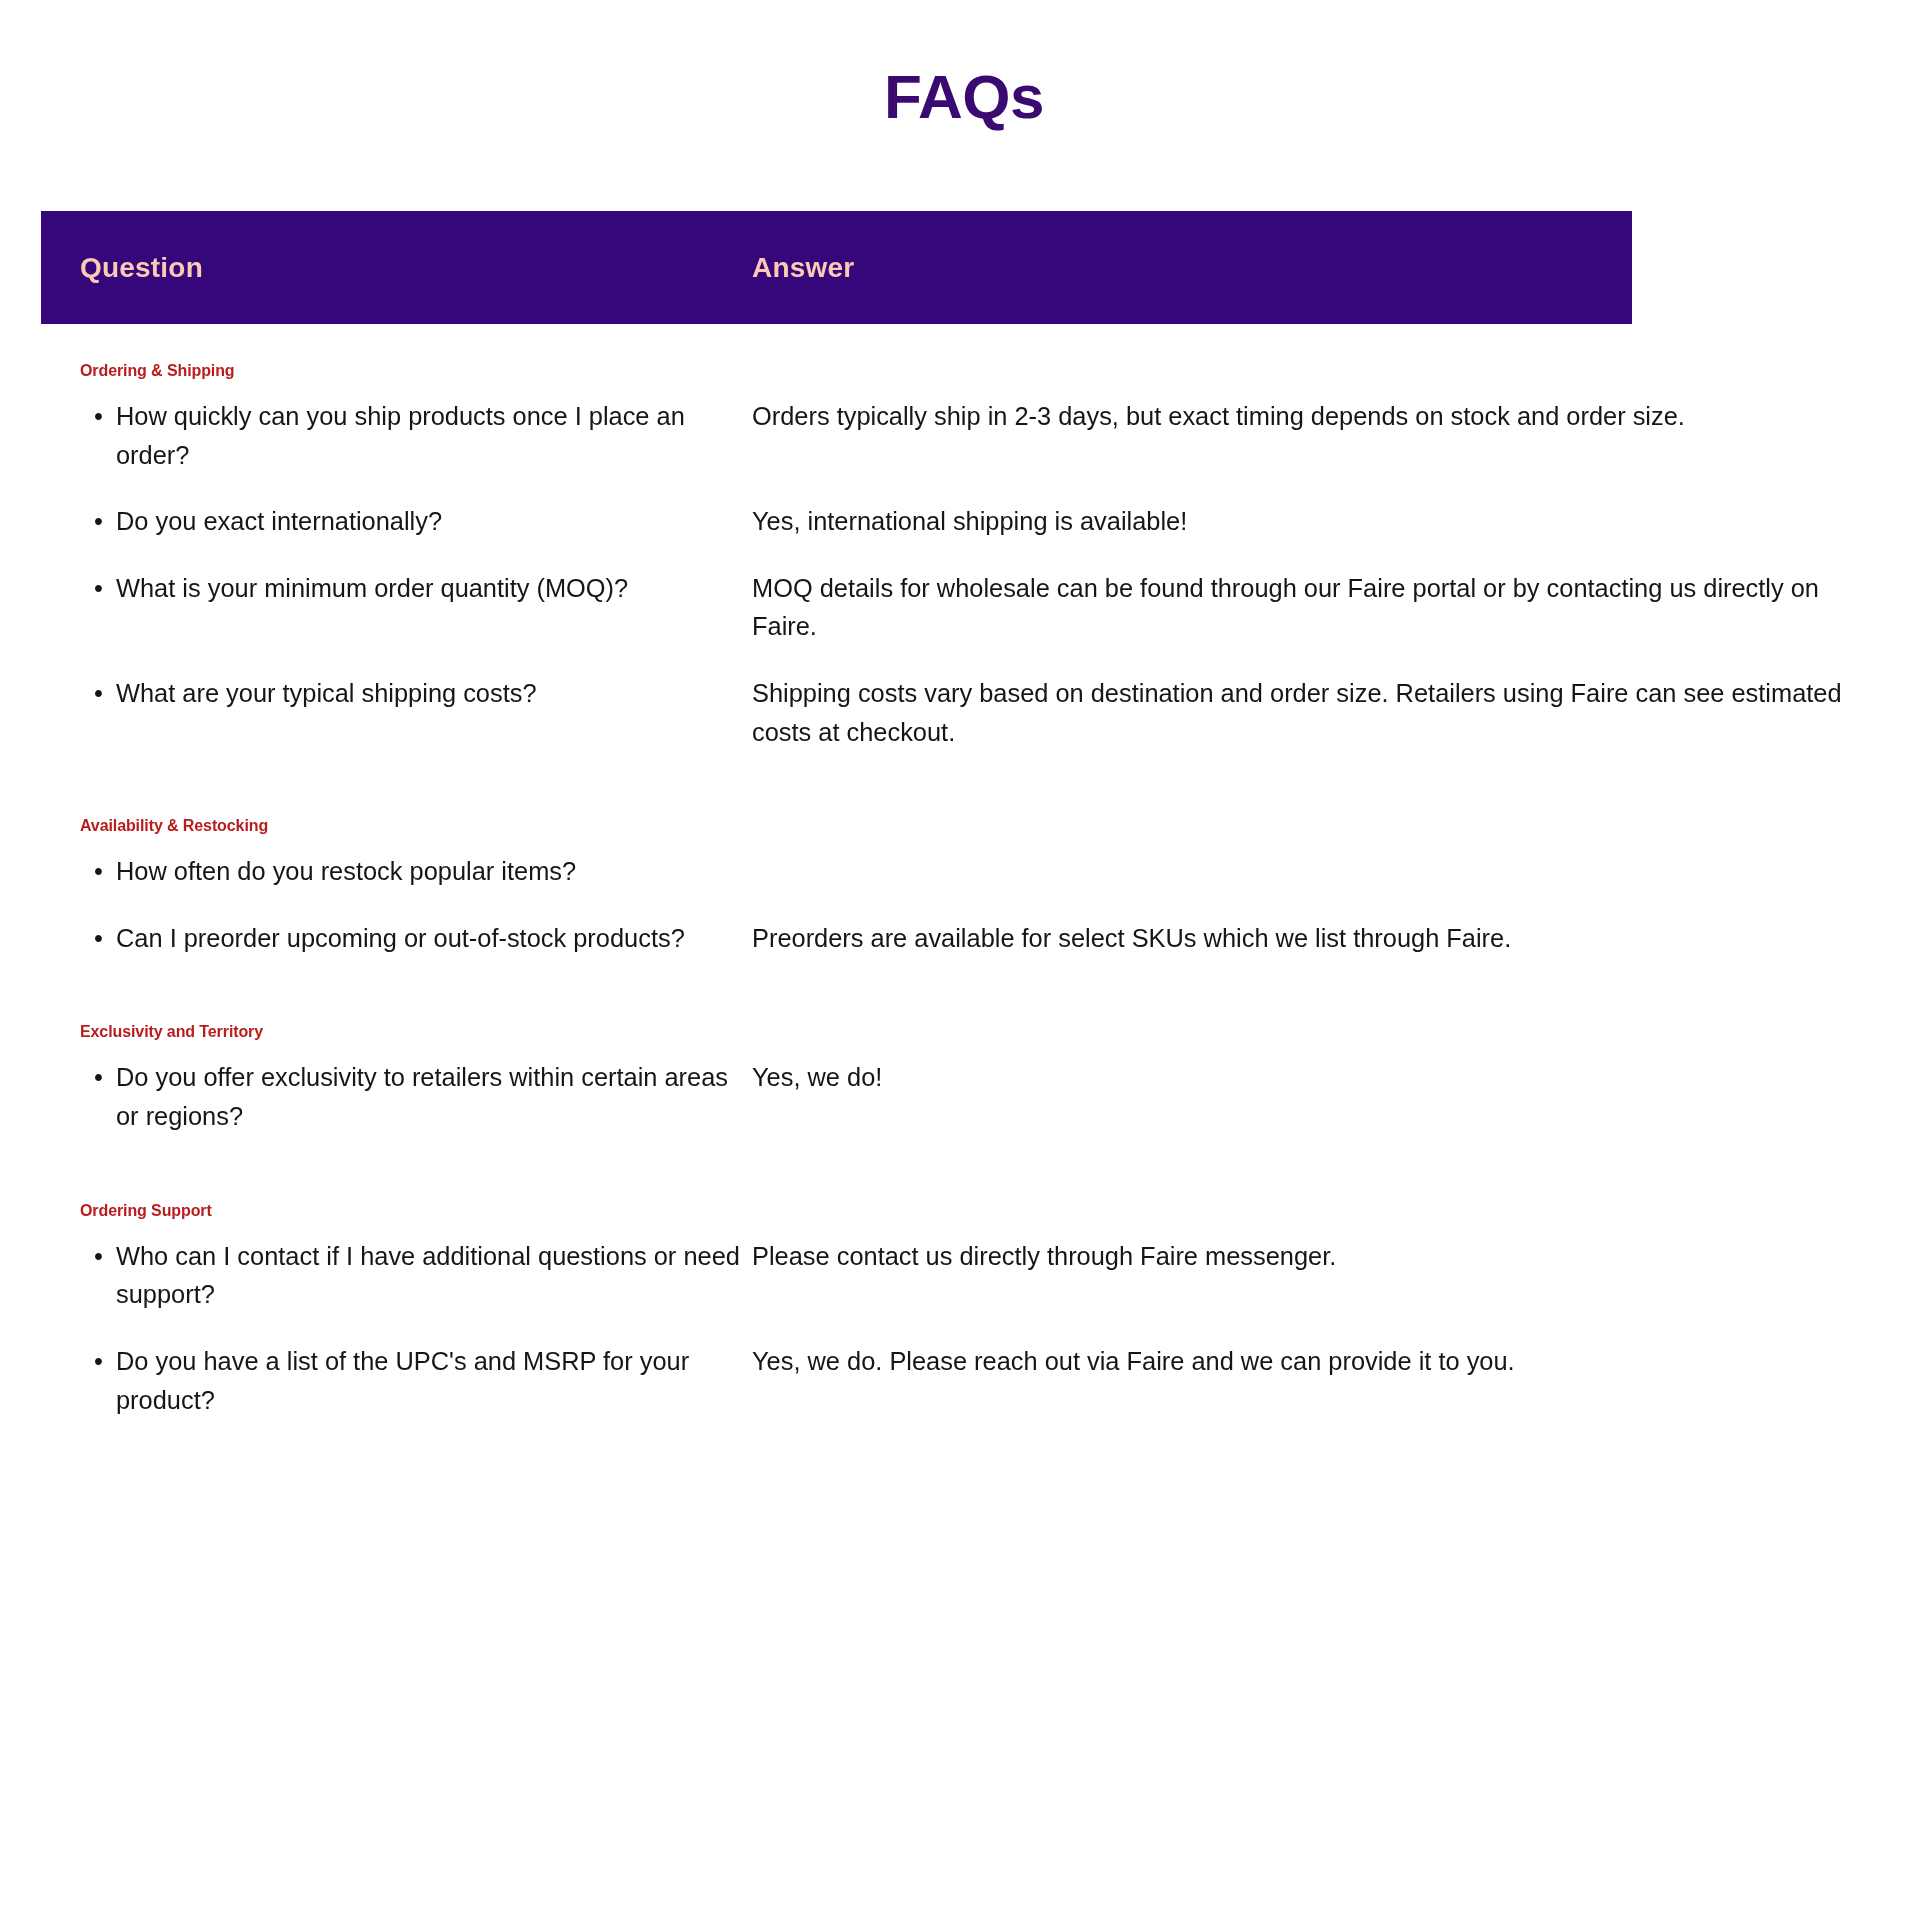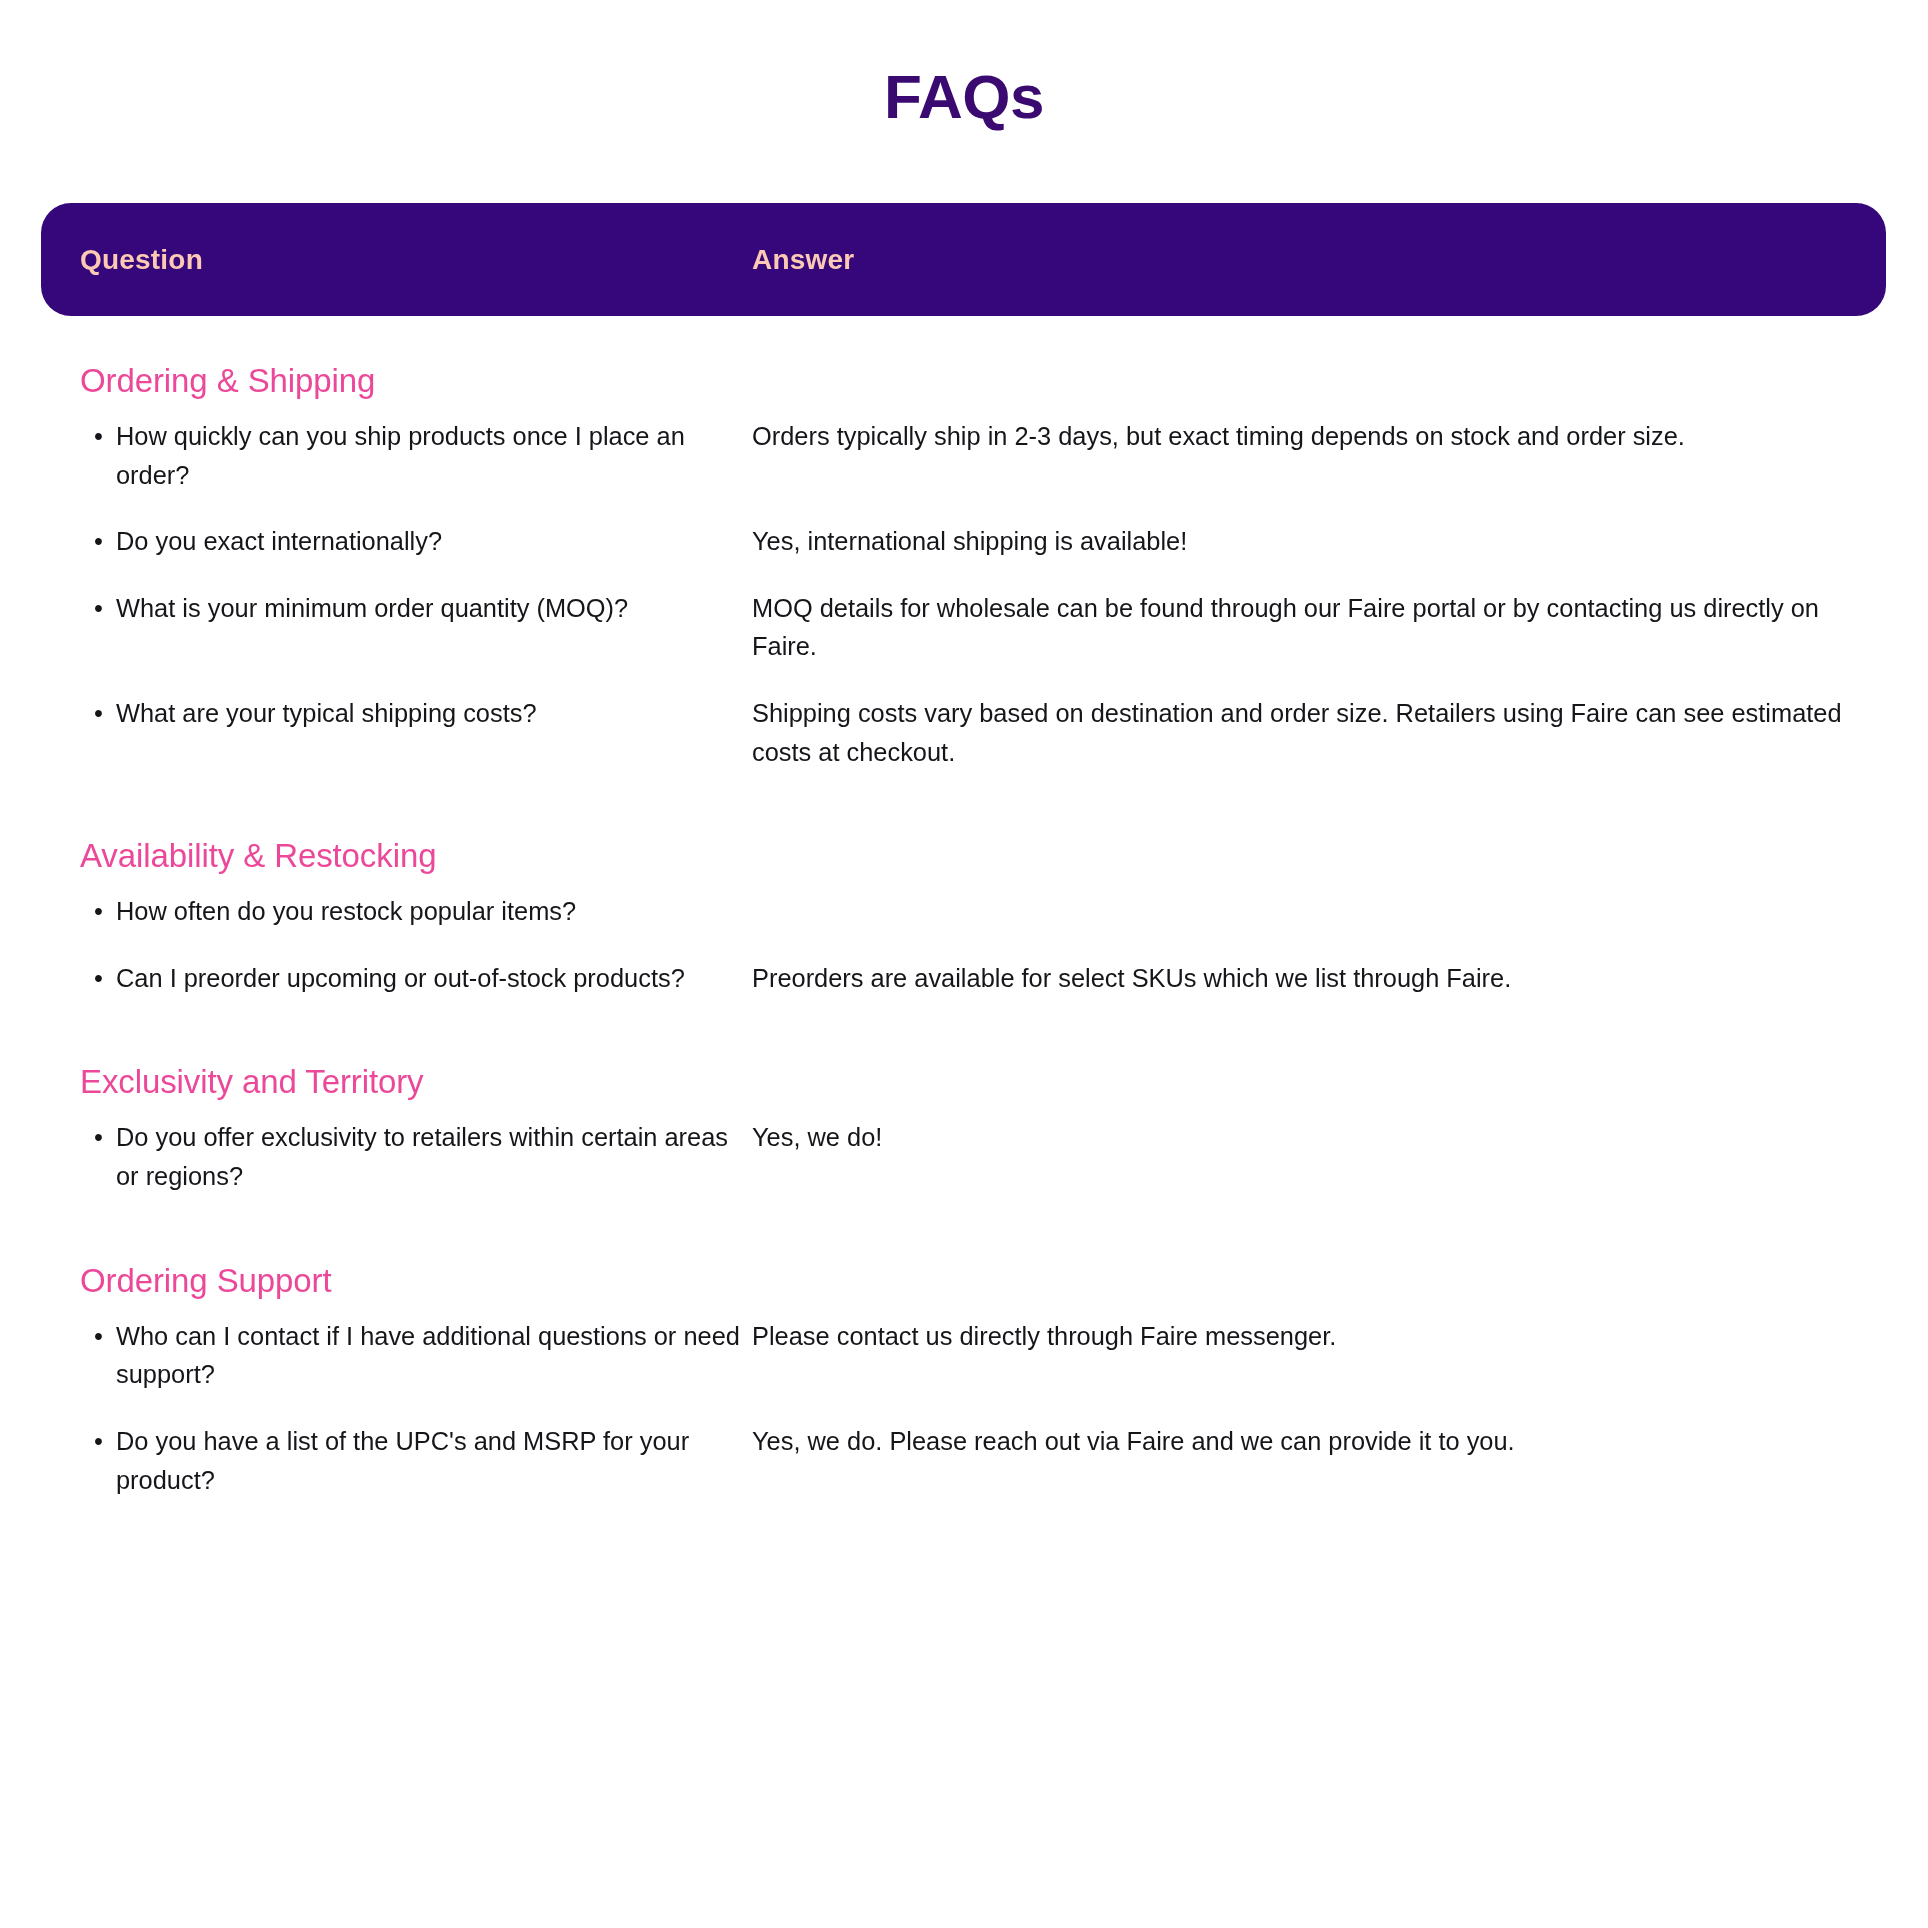--- a/index.html
+++ b/index.html
@@ -38,14 +38,13 @@
   .table-header {
     position: absolute;
     left: 41px;
-    top: 203px;
-    width: 1845px;
+    top: 211px;
+    width: 1591px;
     height: 113px;
     background: #35077A;
     display: flex;
     align-items: center;
     box-sizing: border-box;
-    border-radius: 30px;
   }
   .th {
     font-size: 28px;

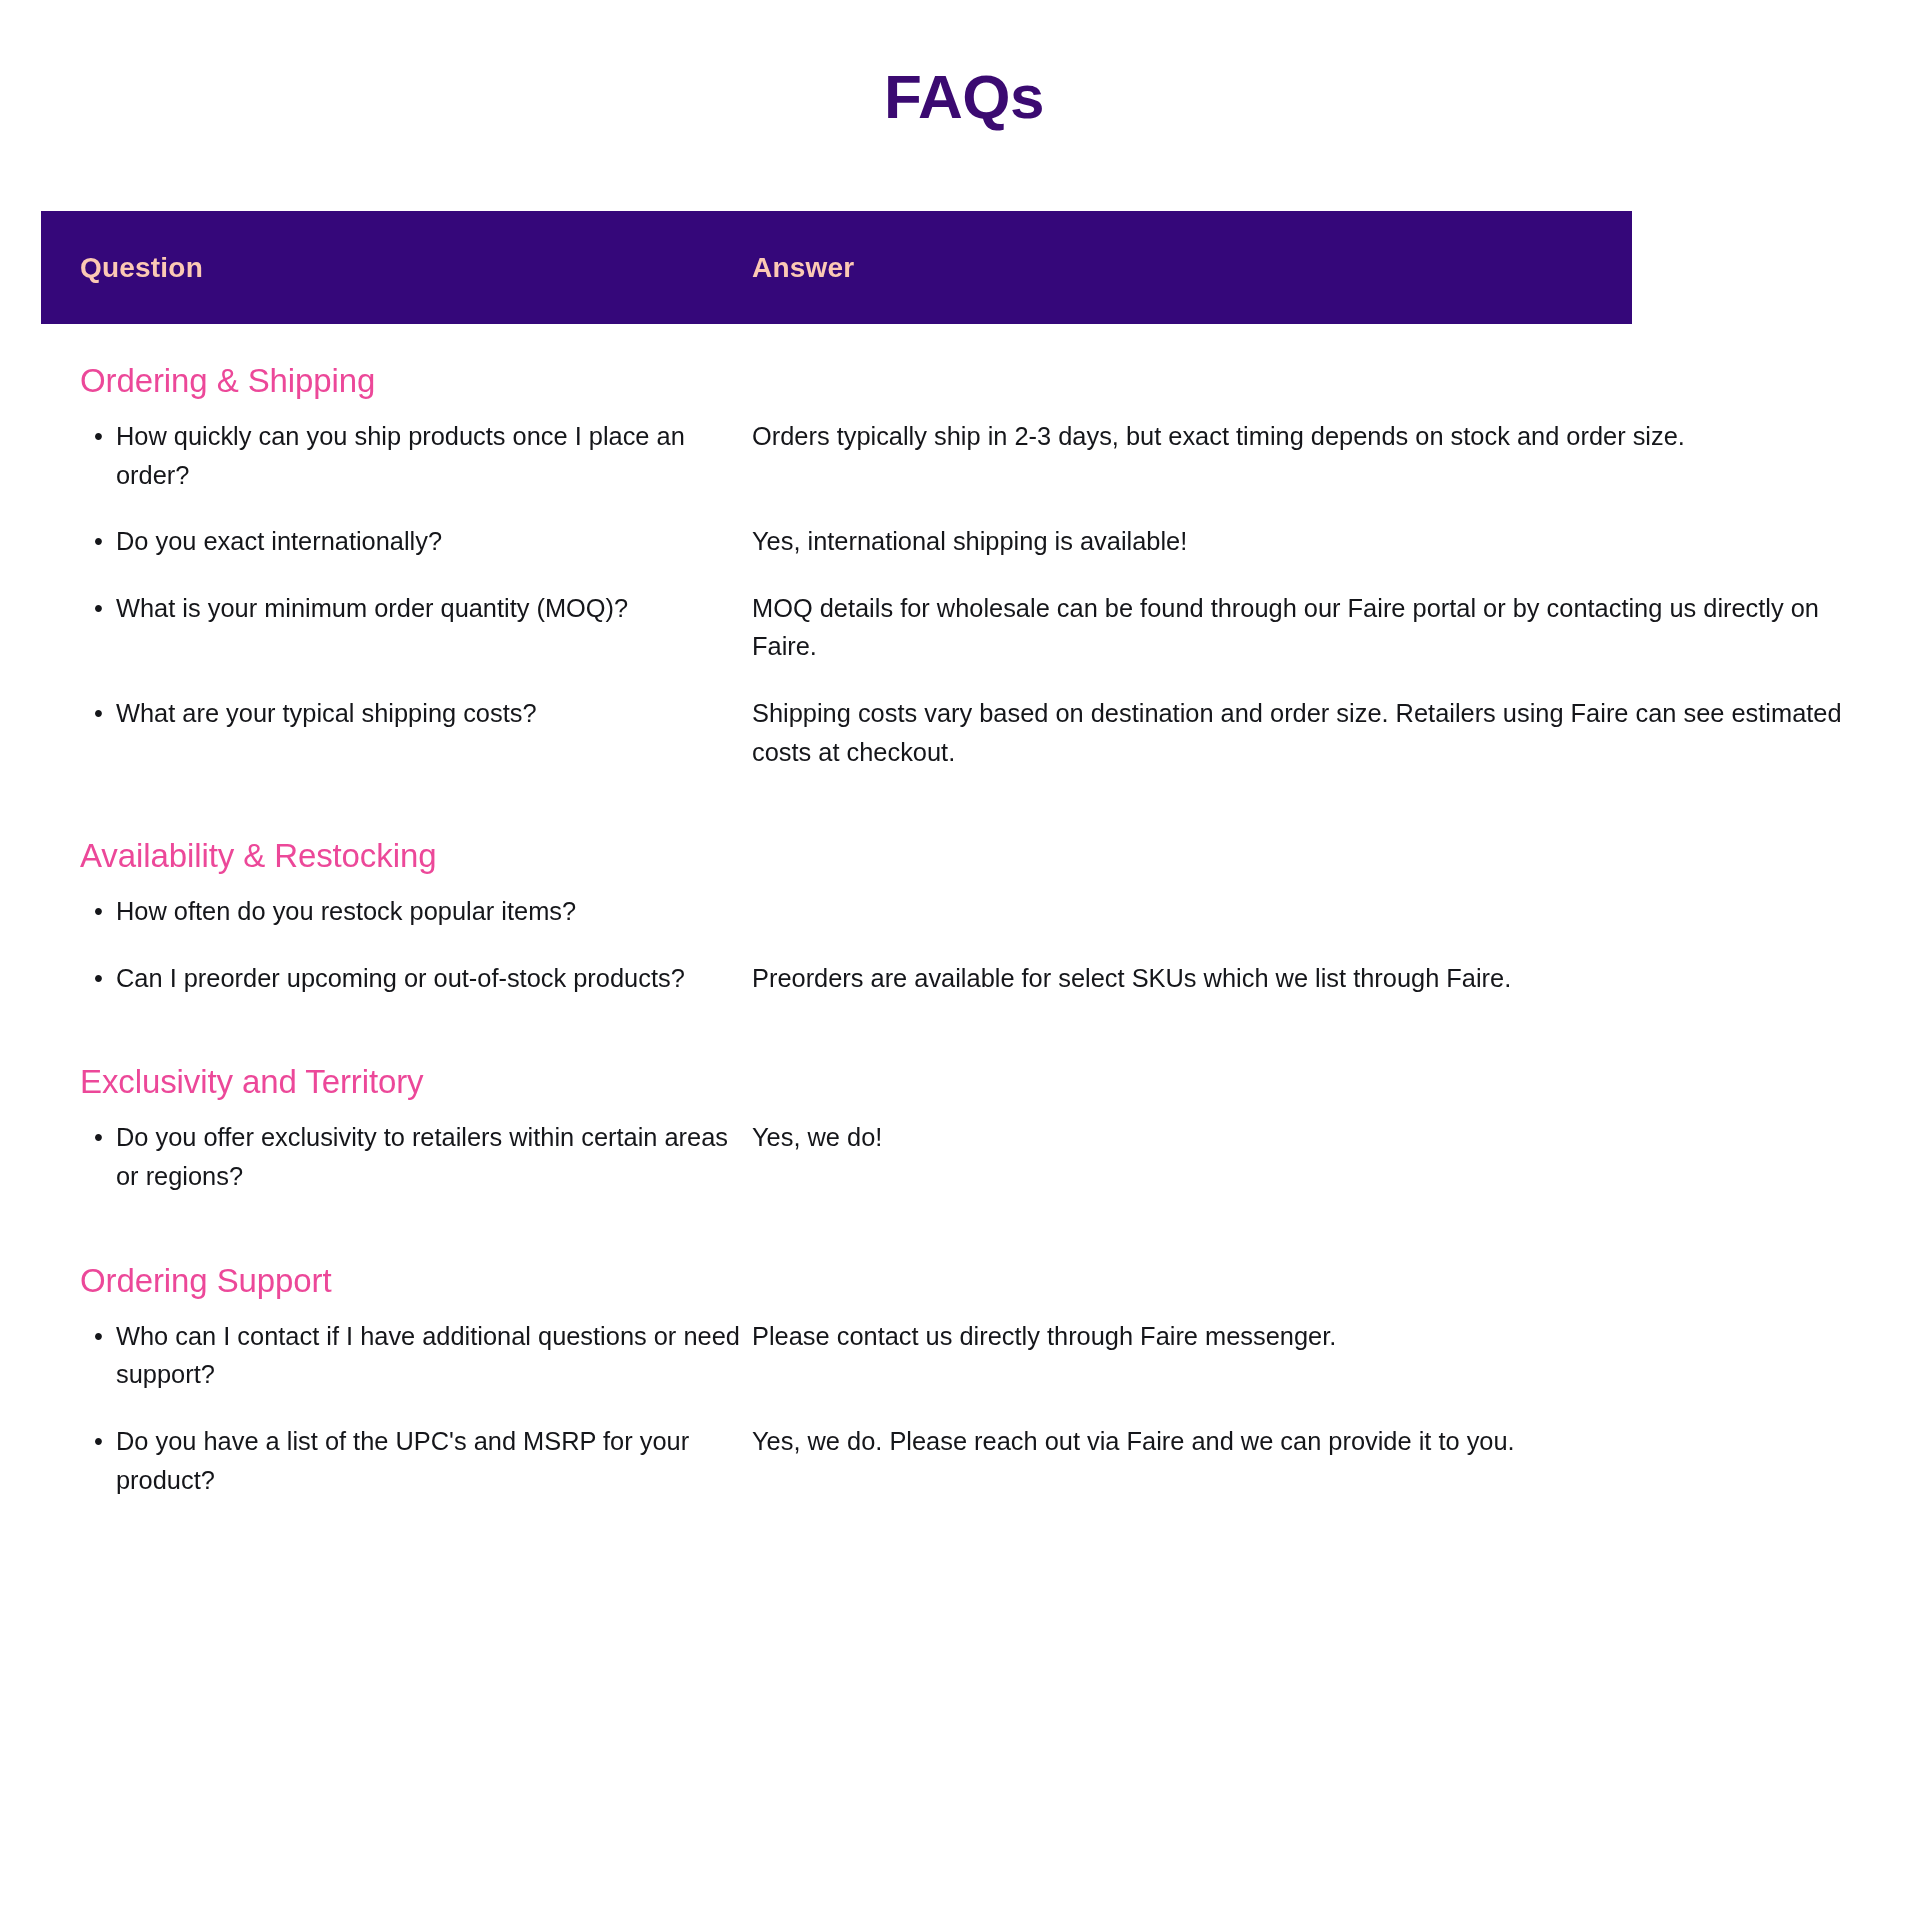--- a/index.html
+++ b/index.html
@@ -67,9 +67,9 @@
   .section { margin-bottom: 7.5px; }
 
   .section-title {
-    font-size: 33px;
-    font-weight: 400;
-    color: #ec4899;
+    font-size: 16px;
+    font-weight: 700;
+    color: #b91c1c;
     padding-left: 39px;
     margin-bottom: 17px;
     letter-spacing: -0.1px;

